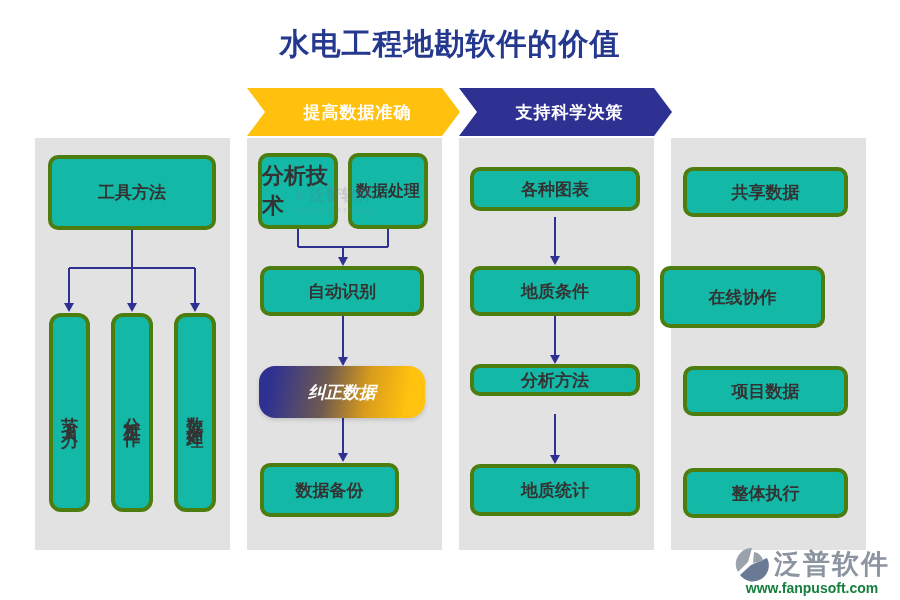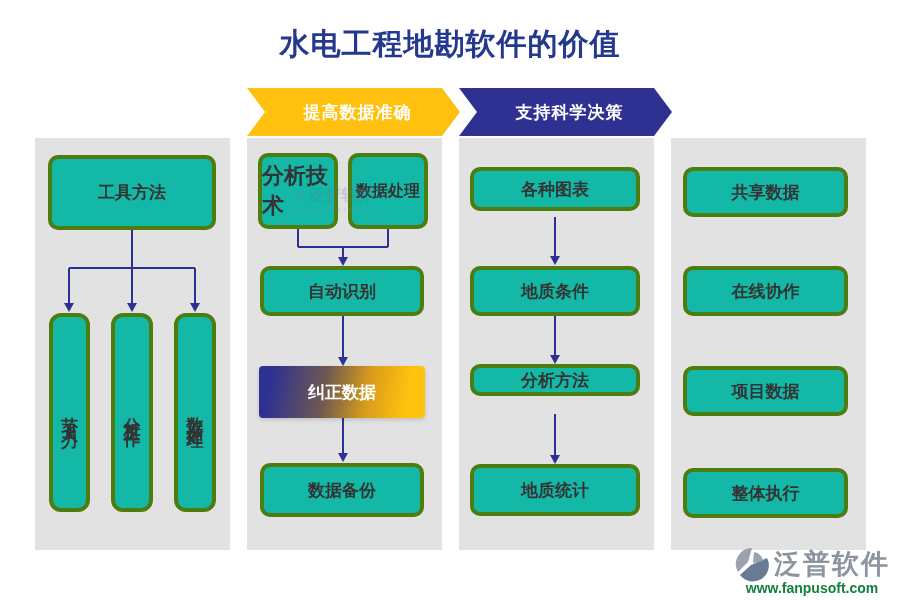--- a/index.html
+++ b/index.html
@@ -111,7 +111,7 @@
   <div class="box" style="left:470px;top:464px;width:170px;height:52px">地质统计</div>
 
   <div class="box" style="left:683px;top:167px;width:165px;height:50px">共享数据</div>
-  <div class="box" style="left:683px;top:266px;width:165px;height:50px">在线协作</div>
+  <div class="box" style="left:660px;top:266px;width:165px;height:62px">在线协作</div>
   <div class="box" style="left:683px;top:366px;width:165px;height:50px">项目数据</div>
   <div class="box" style="left:683px;top:468px;width:165px;height:50px">整体执行</div>
 

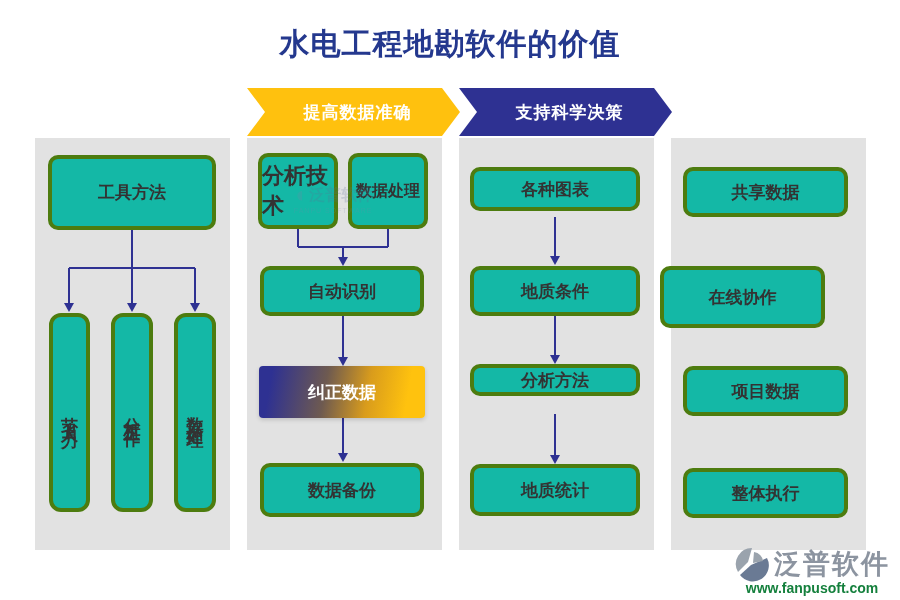--- a/index.html
+++ b/index.html
@@ -34,9 +34,10 @@
     border-radius:12px;
   }
   .gradbox{
-    border:none;border-radius:4px;color:#ffffff;
+    border:none;border-radius:16px;color:#ffffff;
     background:linear-gradient(100deg,#2E3192 8%,#6E5A50 40%,#D99C1C 65%,#FFC20E 88%);
     box-shadow:0 2px 4px rgba(0,0,0,0.15);
+    font-style:italic;
   }
   .watermark{
     position:absolute;left:293px;top:183px;z-index:4;opacity:0.22;

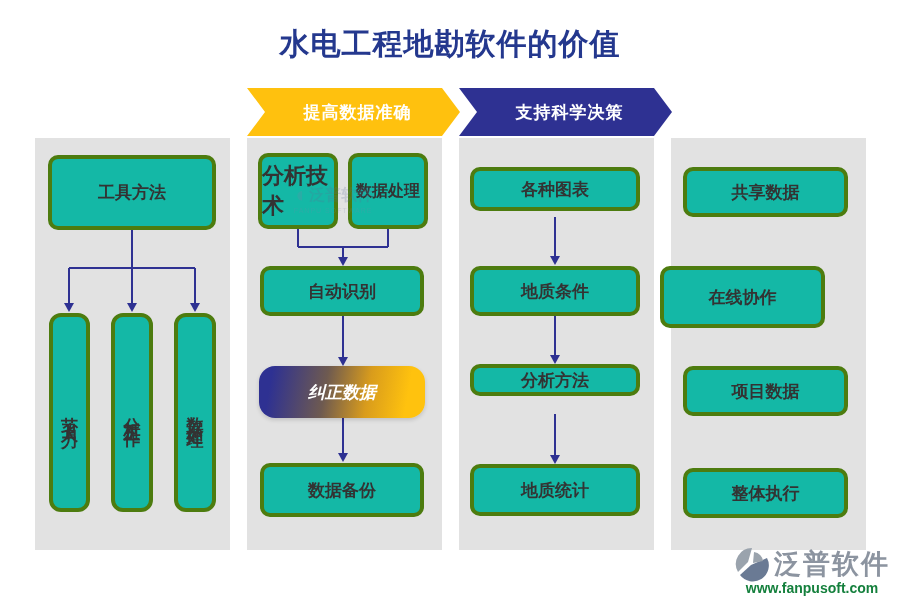--- a/index.html
+++ b/index.html
@@ -104,7 +104,7 @@
   <div class="box" style="left:348px;top:153px;width:80px;height:76px;font-size:16px">数据处理</div>
   <div class="box" style="left:260px;top:266px;width:164px;height:50px">自动识别</div>
   <div class="box gradbox" style="left:259px;top:366px;width:166px;height:52px">纠正数据</div>
-  <div class="box" style="left:260px;top:463px;width:164px;height:54px">数据备份</div>
+  <div class="box" style="left:260px;top:463px;width:139px;height:54px">数据备份</div>
 
   <div class="box" style="left:470px;top:167px;width:170px;height:44px">各种图表</div>
   <div class="box" style="left:470px;top:266px;width:170px;height:50px">地质条件</div>

